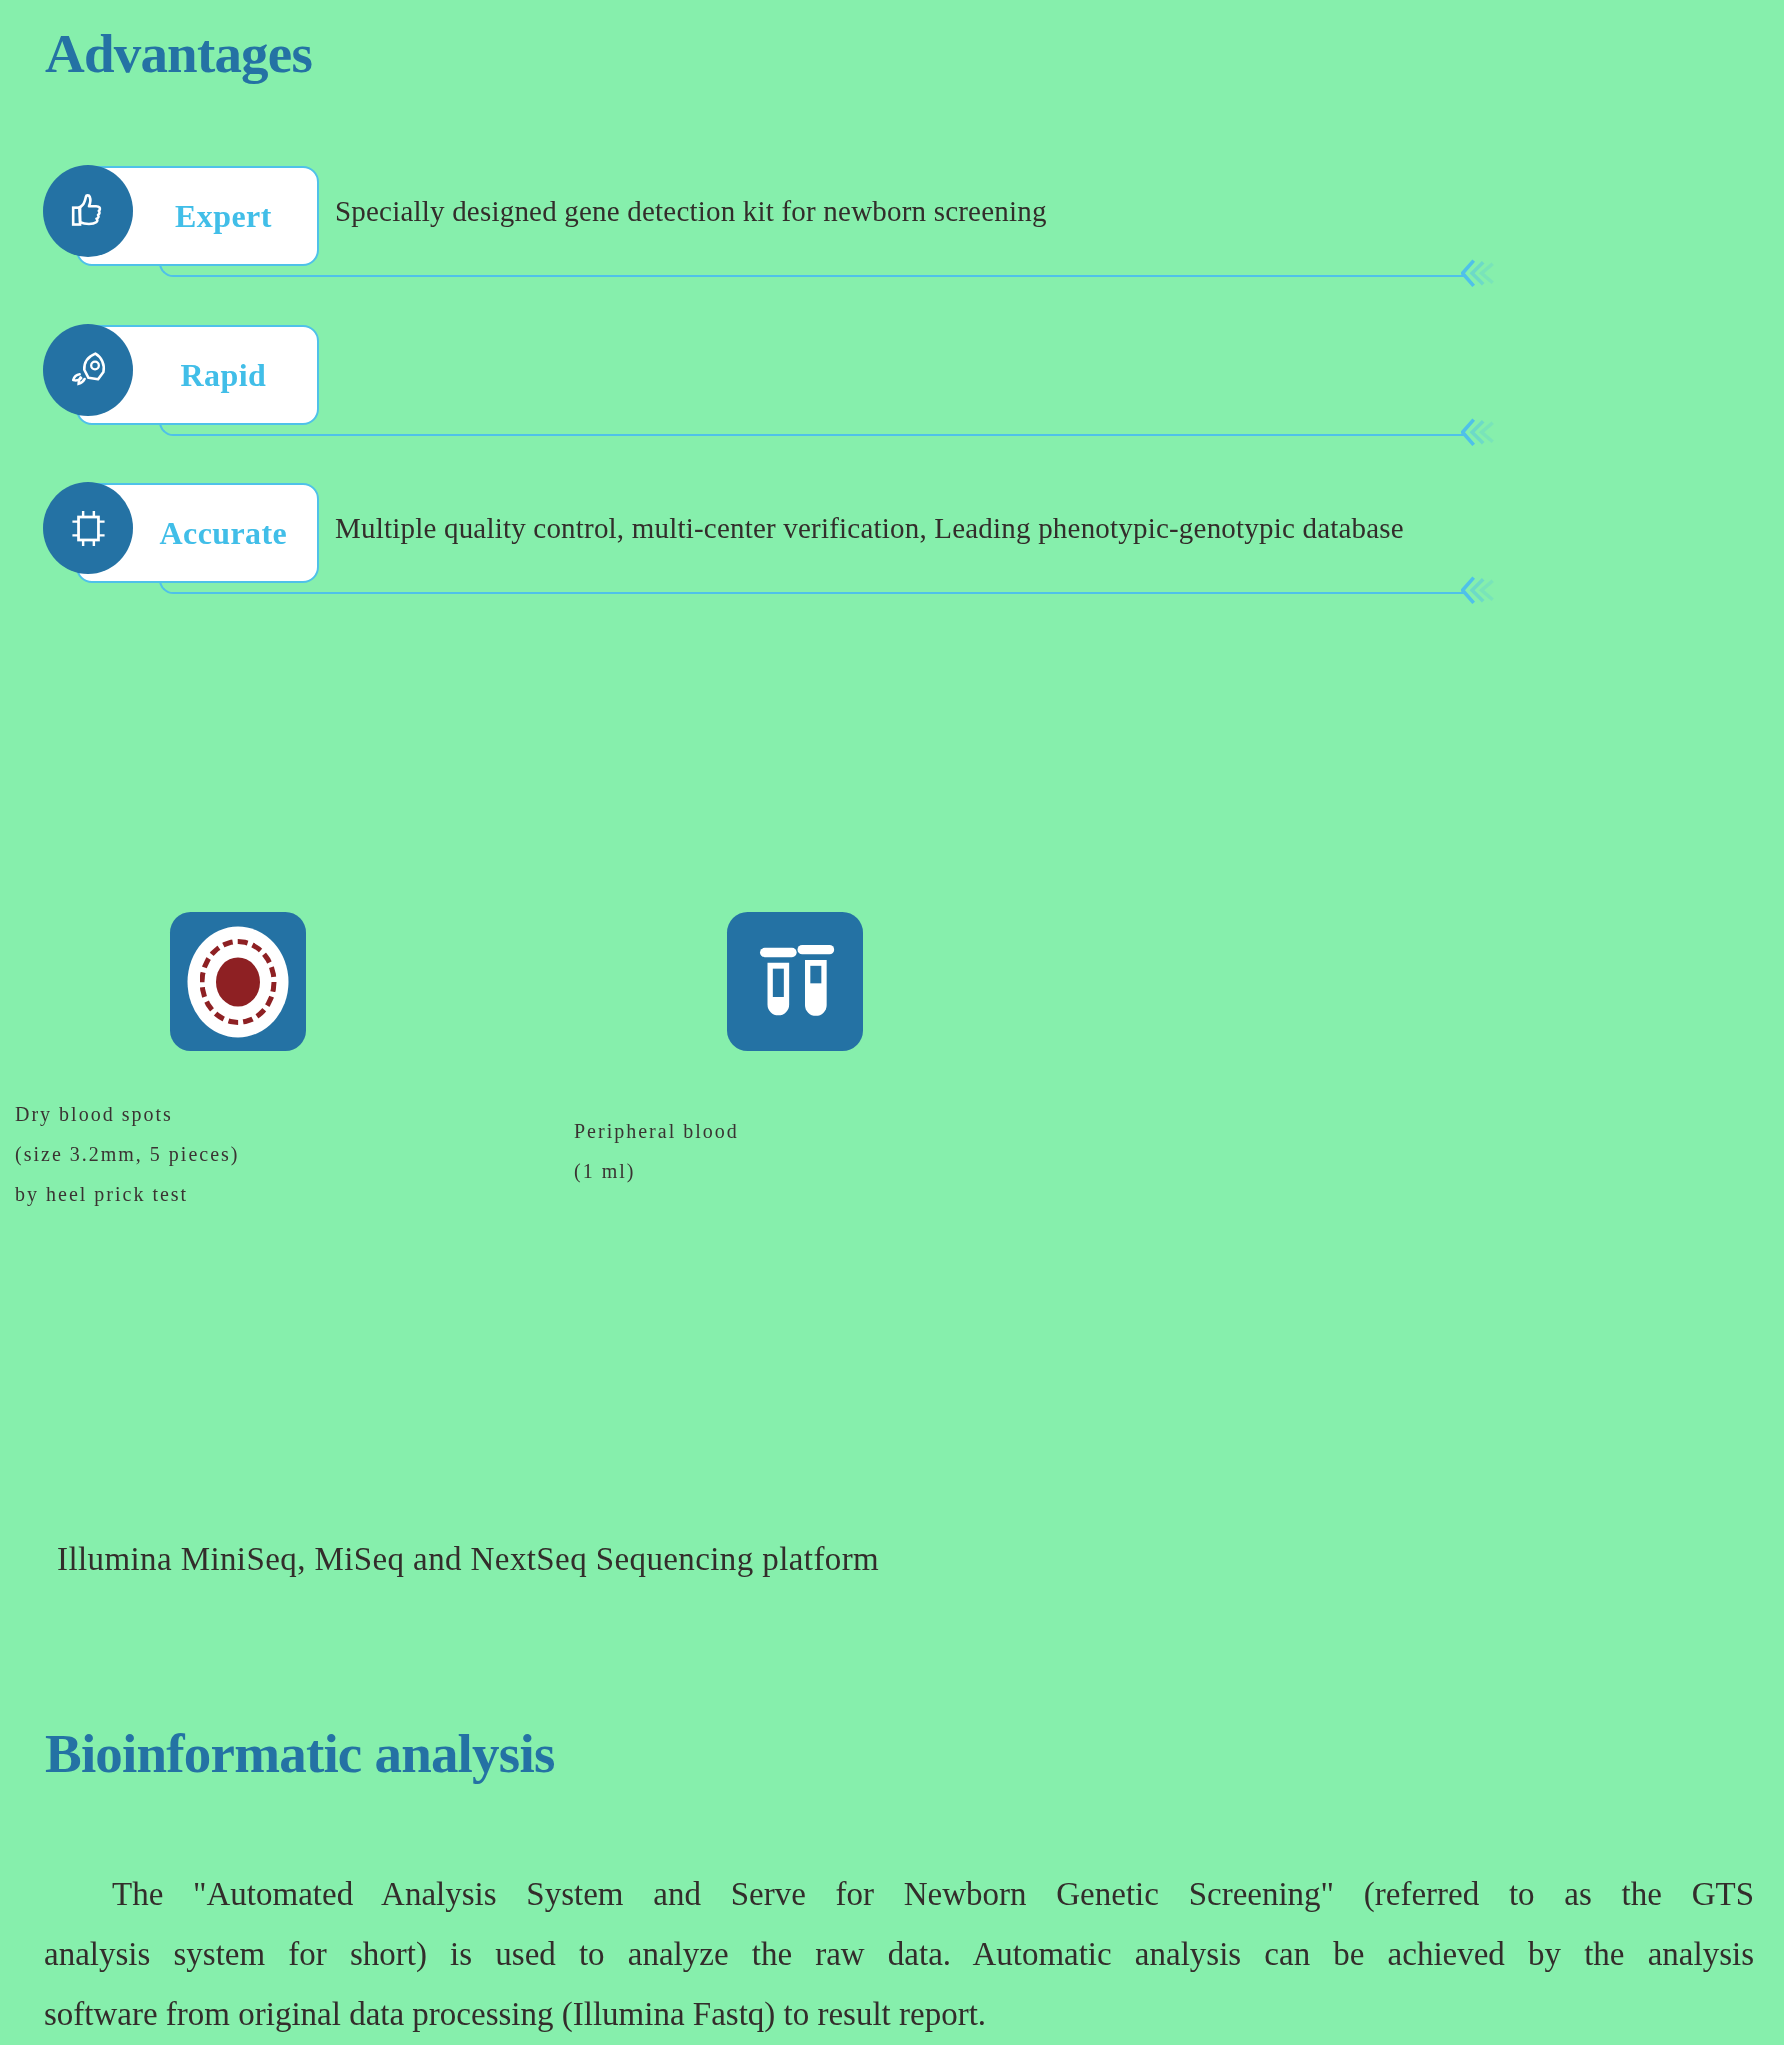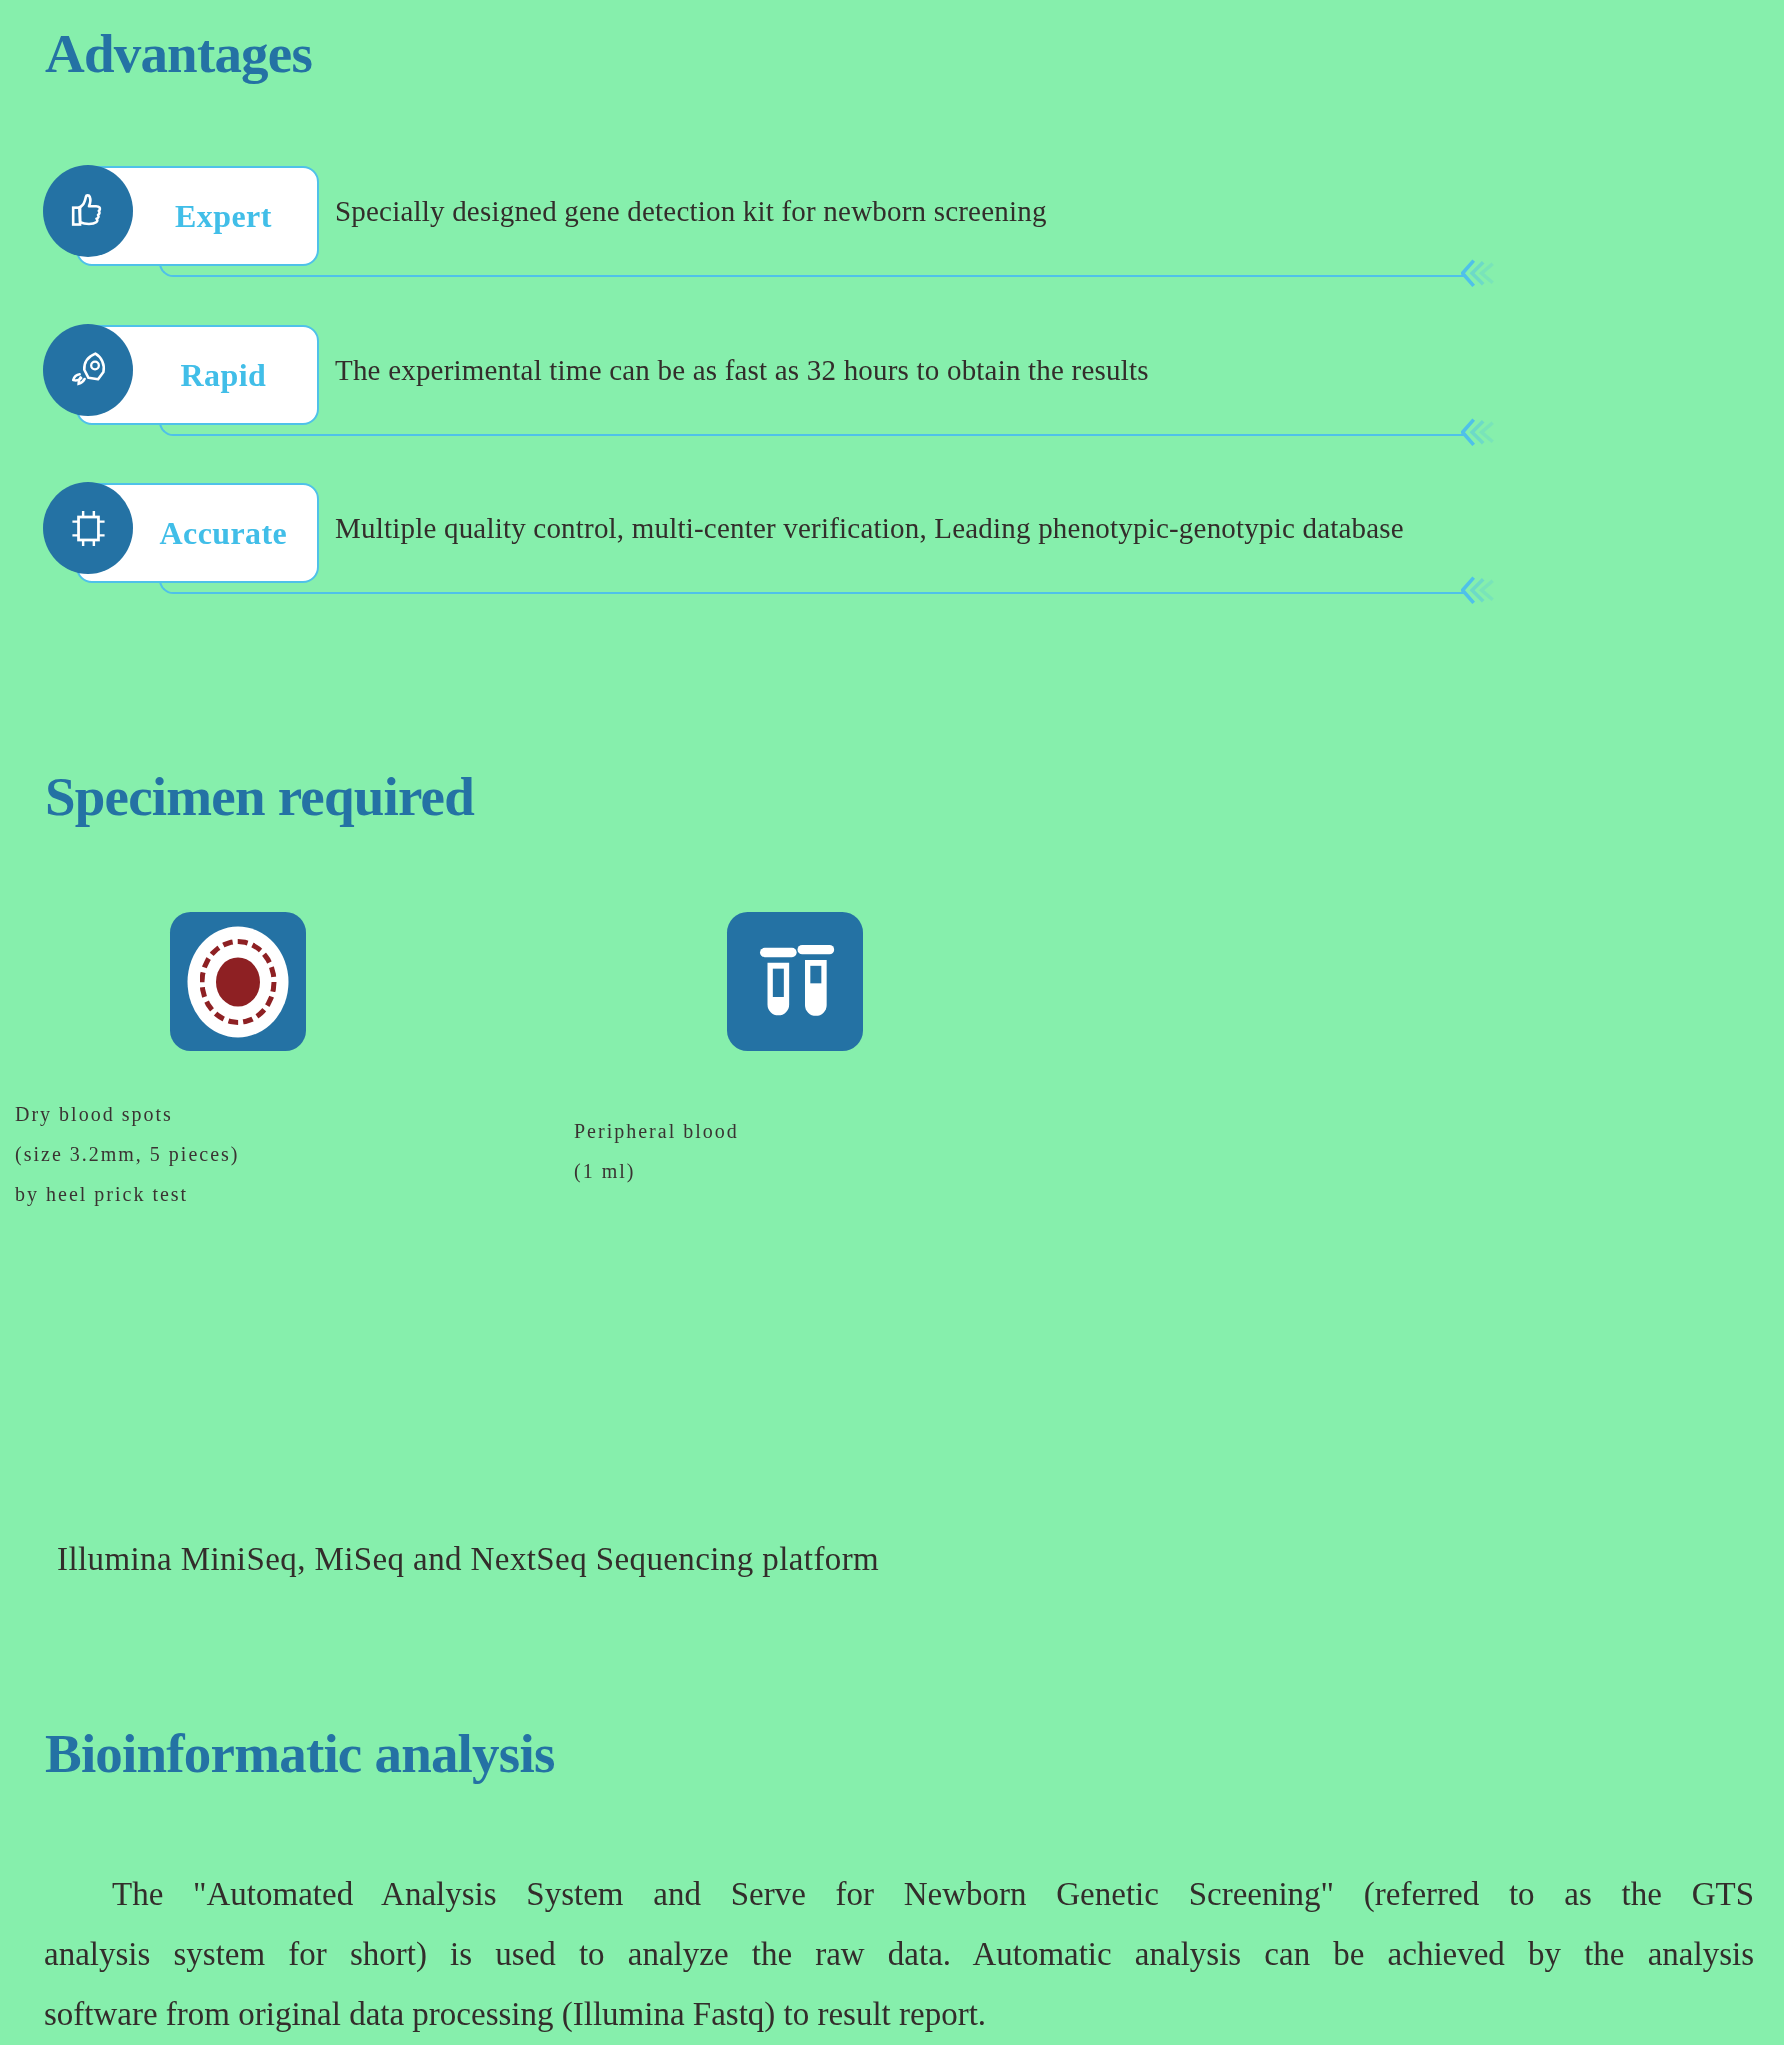--- a/index.html
+++ b/index.html
@@ -103,7 +103,6 @@
         <path d="M20.5 37 c-4.5 0.5 -7.5 4 -8.5 7.5 c3.5 1 8 0 10.5 -2.5" fill="none" stroke="#fff" stroke-width="3.2" stroke-linecap="round" stroke-linejoin="round"></path>
       </svg>
     </div>
-    <div class="adv-desc">The experimental time can be as fast as 32 hours to obtain the results</div>
   </div>
 
   <div class="adv-row" style="top:483px;">

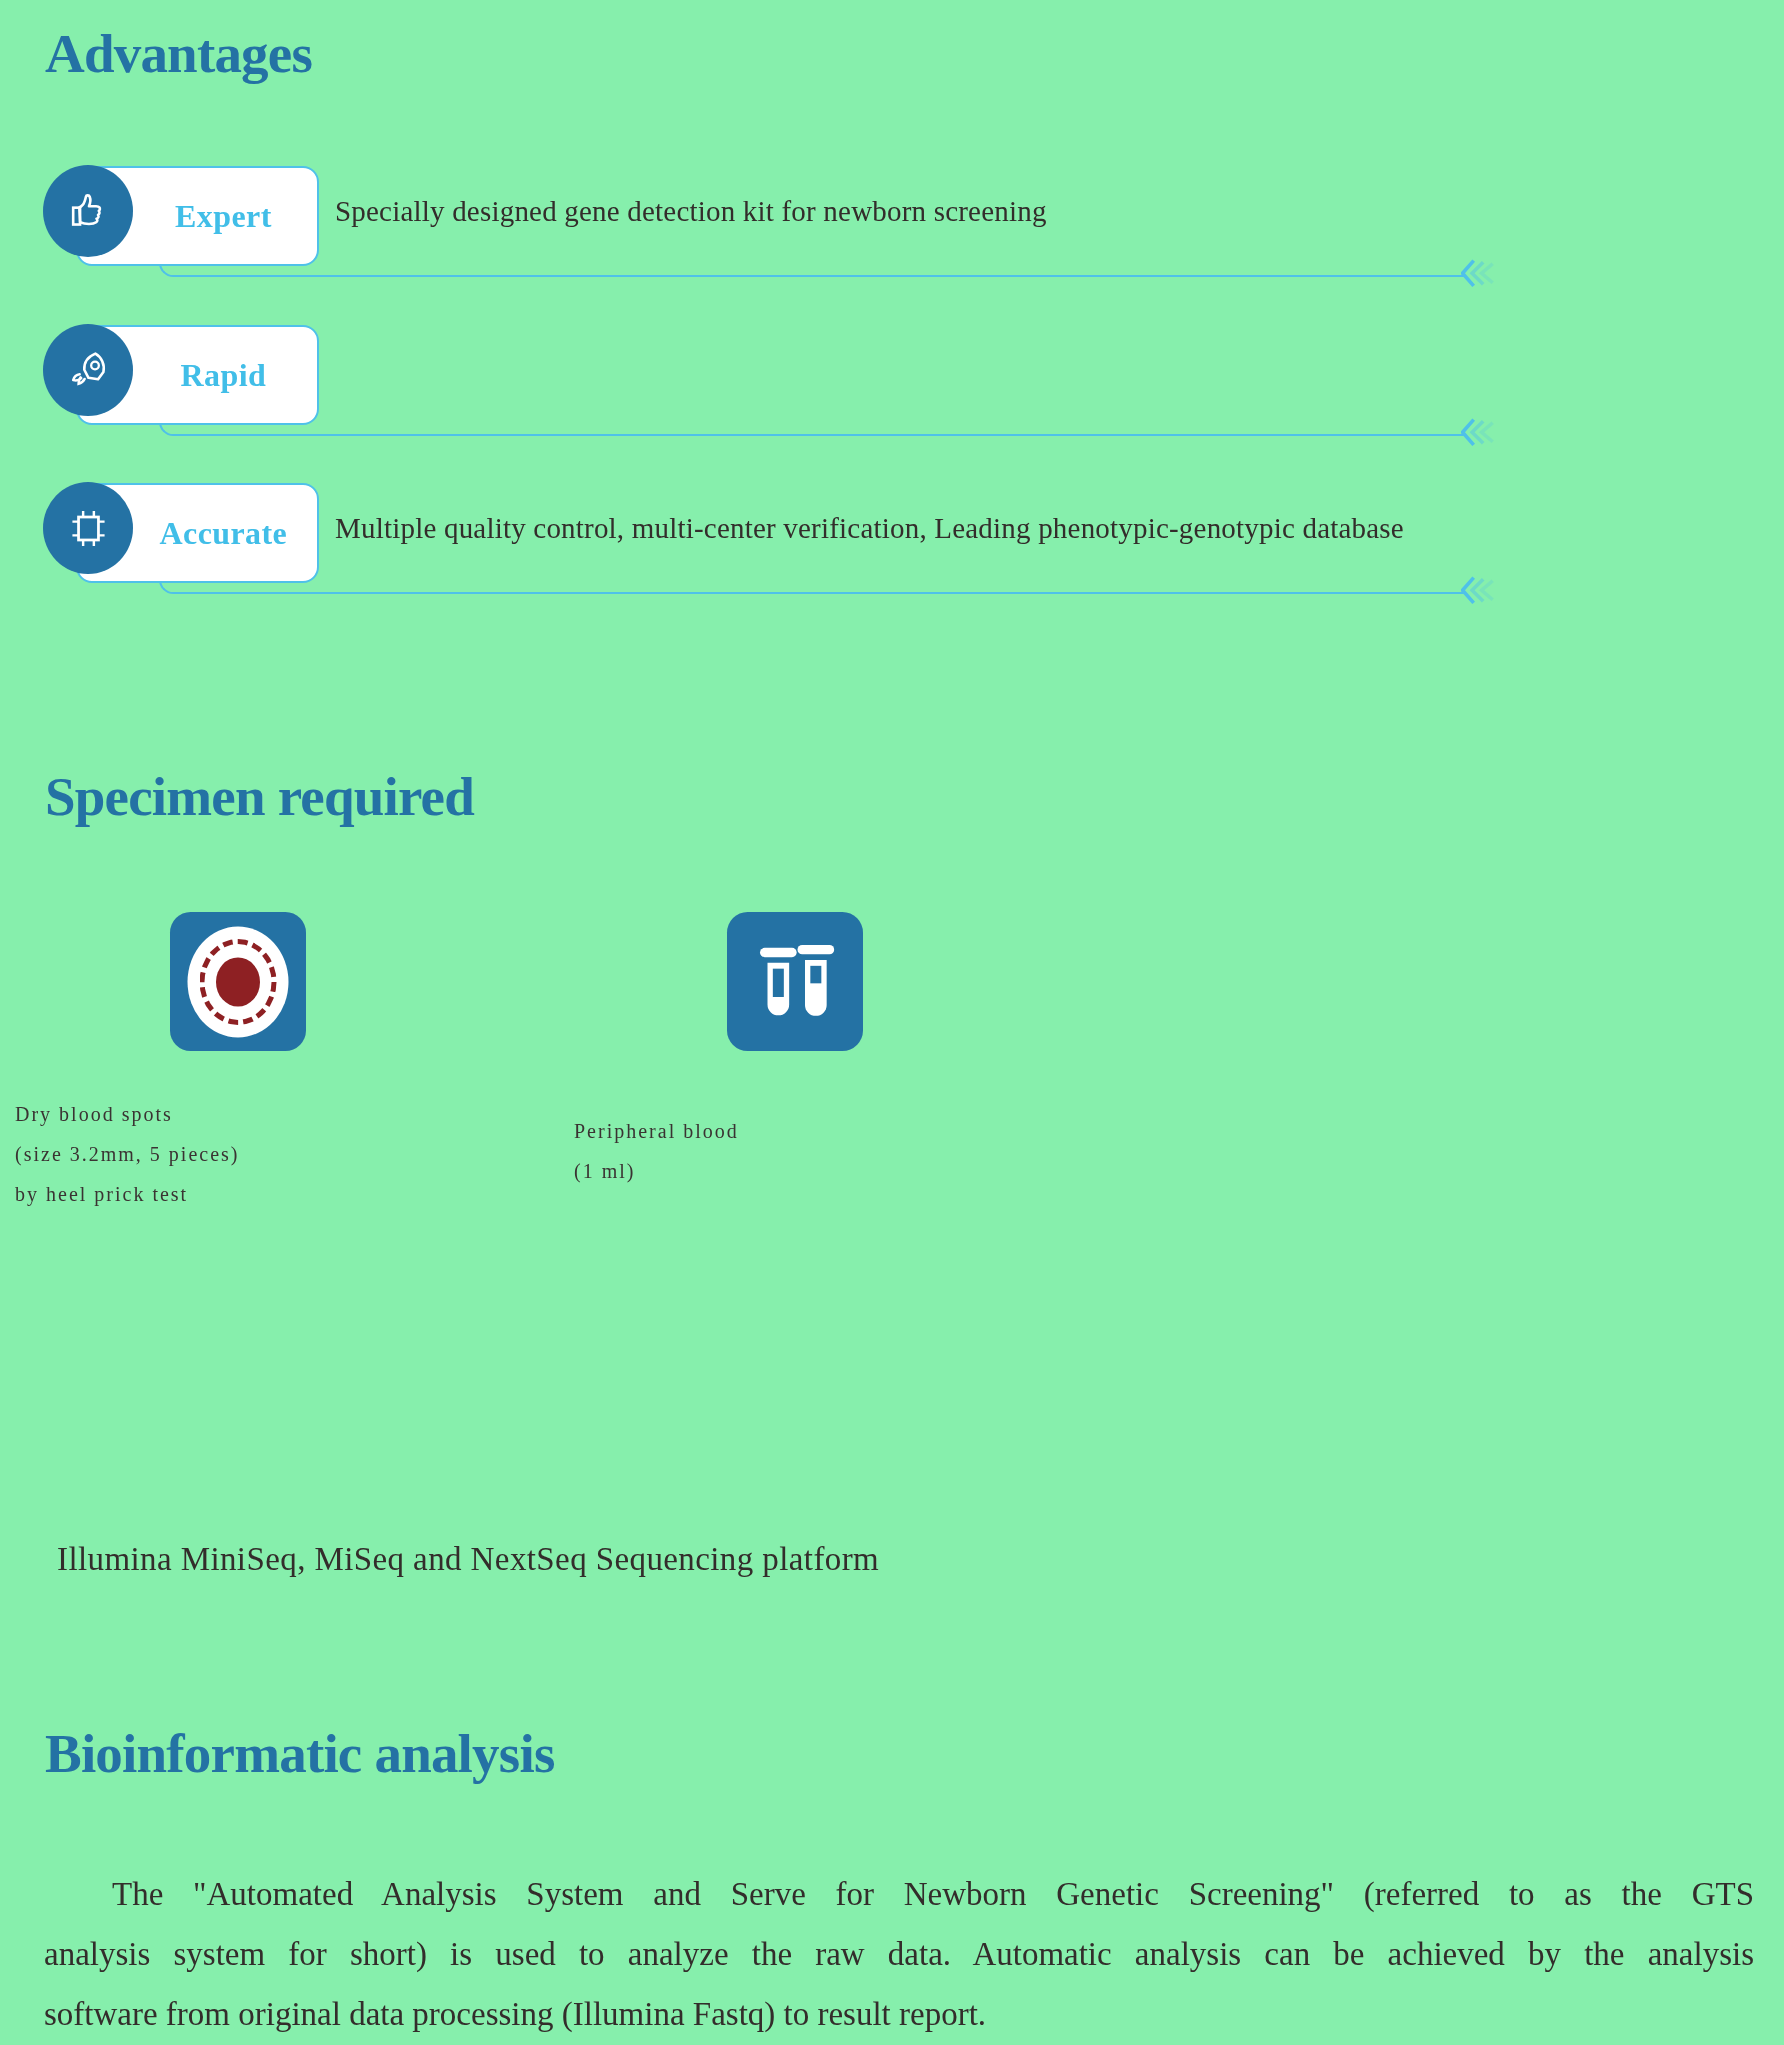--- a/index.html
+++ b/index.html
@@ -124,7 +124,6 @@
     <div class="adv-desc">Multiple quality control, multi-center verification, Leading phenotypic-genotypic database</div>
   </div>
 
-  <div class="abs heading" style="left:45px;top:765px;">Specimen required</div>
 
   <div class="spec-icon" style="left:170px;top:912px;">
     <div class="center-abs spot-white"></div>

